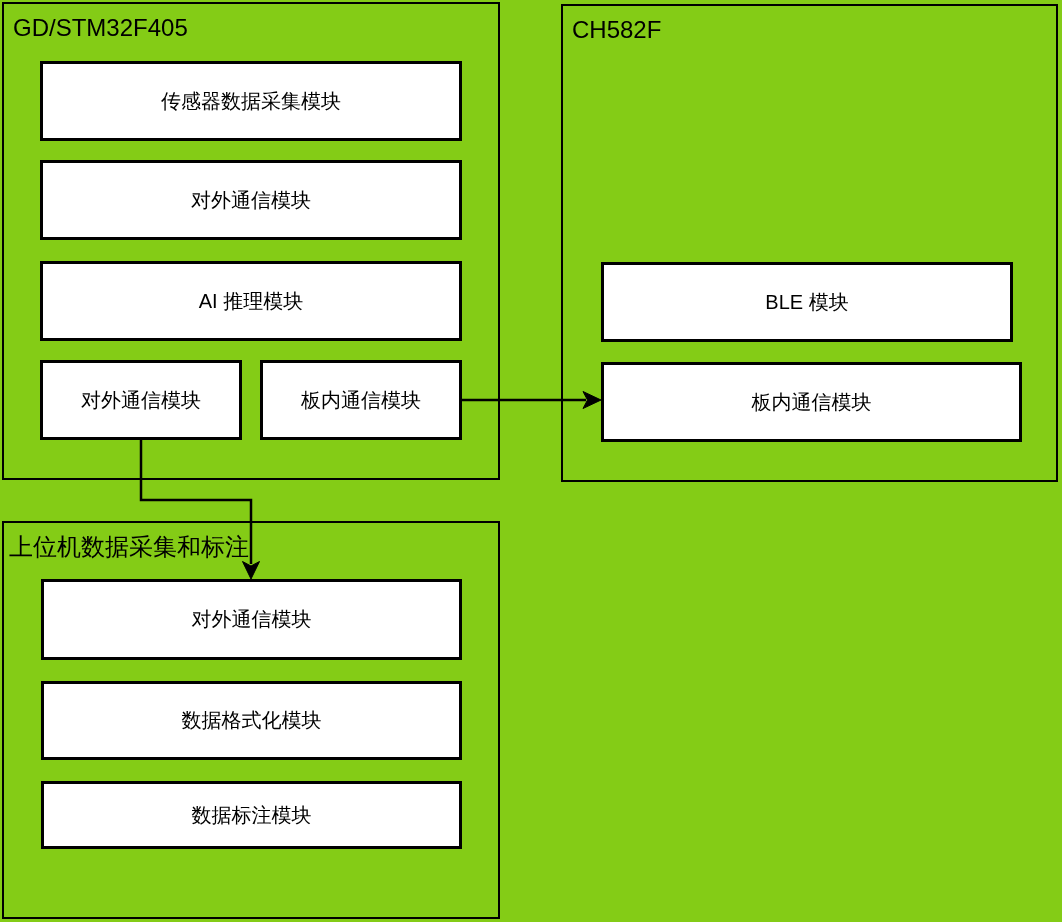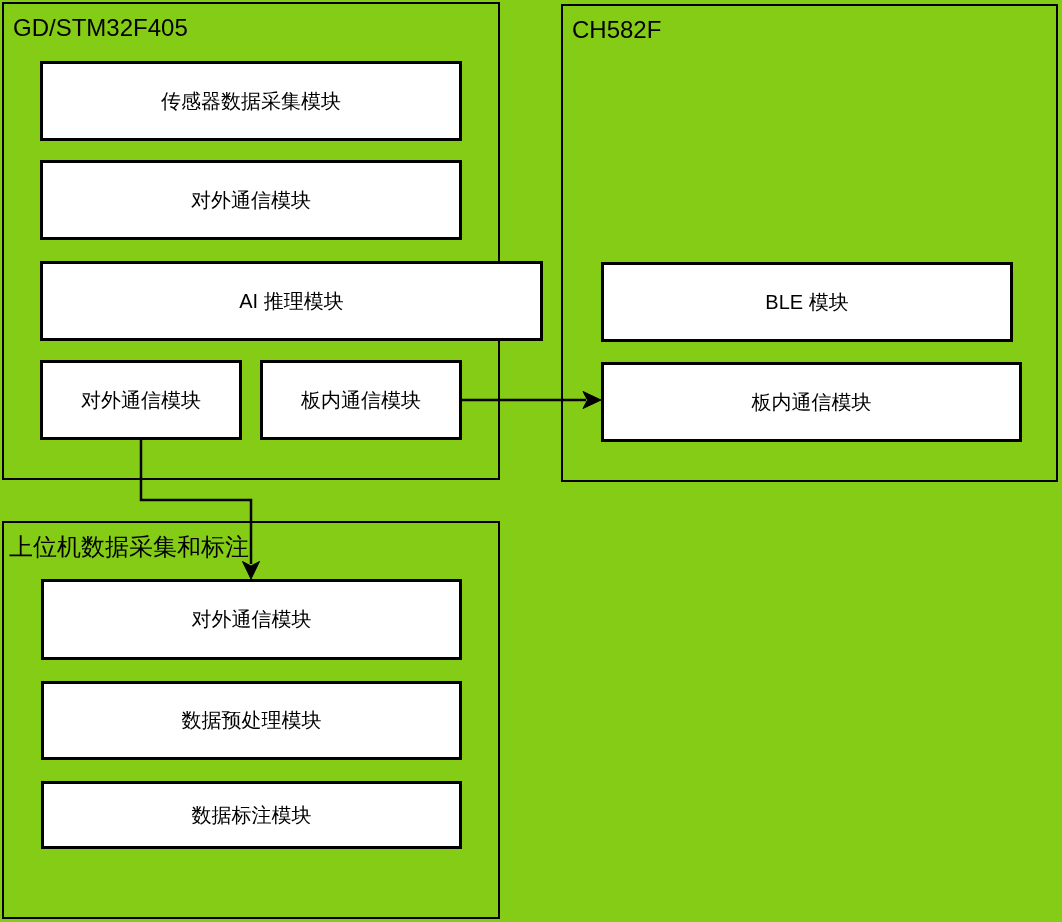--- a/index.html
+++ b/index.html
@@ -41,7 +41,7 @@
   #container-mcu  { left: 2px;   top: 2px;   width: 498px; height: 478px; }
   #blk-sensor     { left: 36px;  top: 57px;  width: 422px; height: 80px; }
   #blk-preprocess { left: 36px;  top: 156px; width: 422px; height: 80px; }
-  #blk-ai         { left: 36px;  top: 257px; width: 503px; height: 80px; }
+  #blk-ai         { left: 36px;  top: 257px; width: 422px; height: 80px; }
   #blk-ext-comm   { left: 36px;  top: 356px; width: 202px; height: 80px; }
   #blk-board-comm { left: 256px; top: 356px; width: 202px; height: 80px; }
   

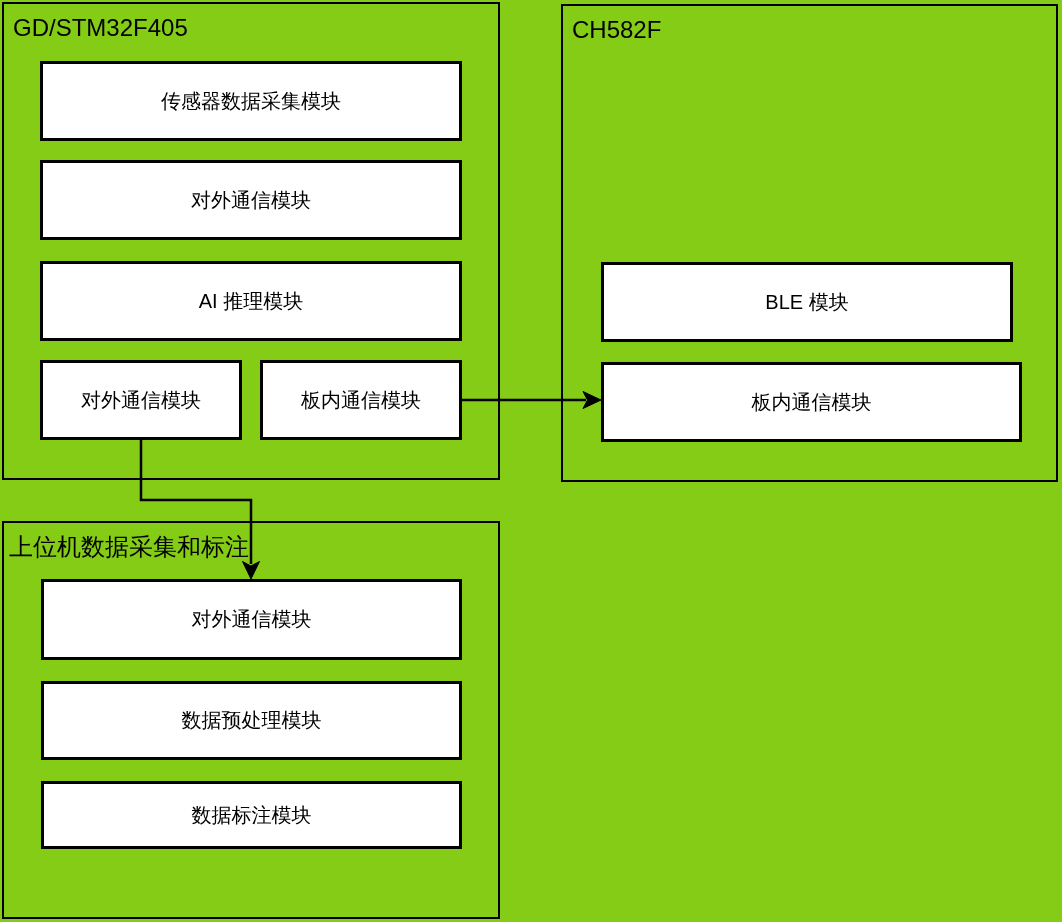--- a/index.html
+++ b/index.html
@@ -102,7 +102,7 @@
       <span>对外通信模块</span>
     </div>
     <div class="block" id="blk-data-format">
-      <span>数据预处理模块</span>
+      <span>数据格式化模块</span>
     </div>
     <div class="block" id="blk-data-annotate">
       <span>数据标注模块</span>

